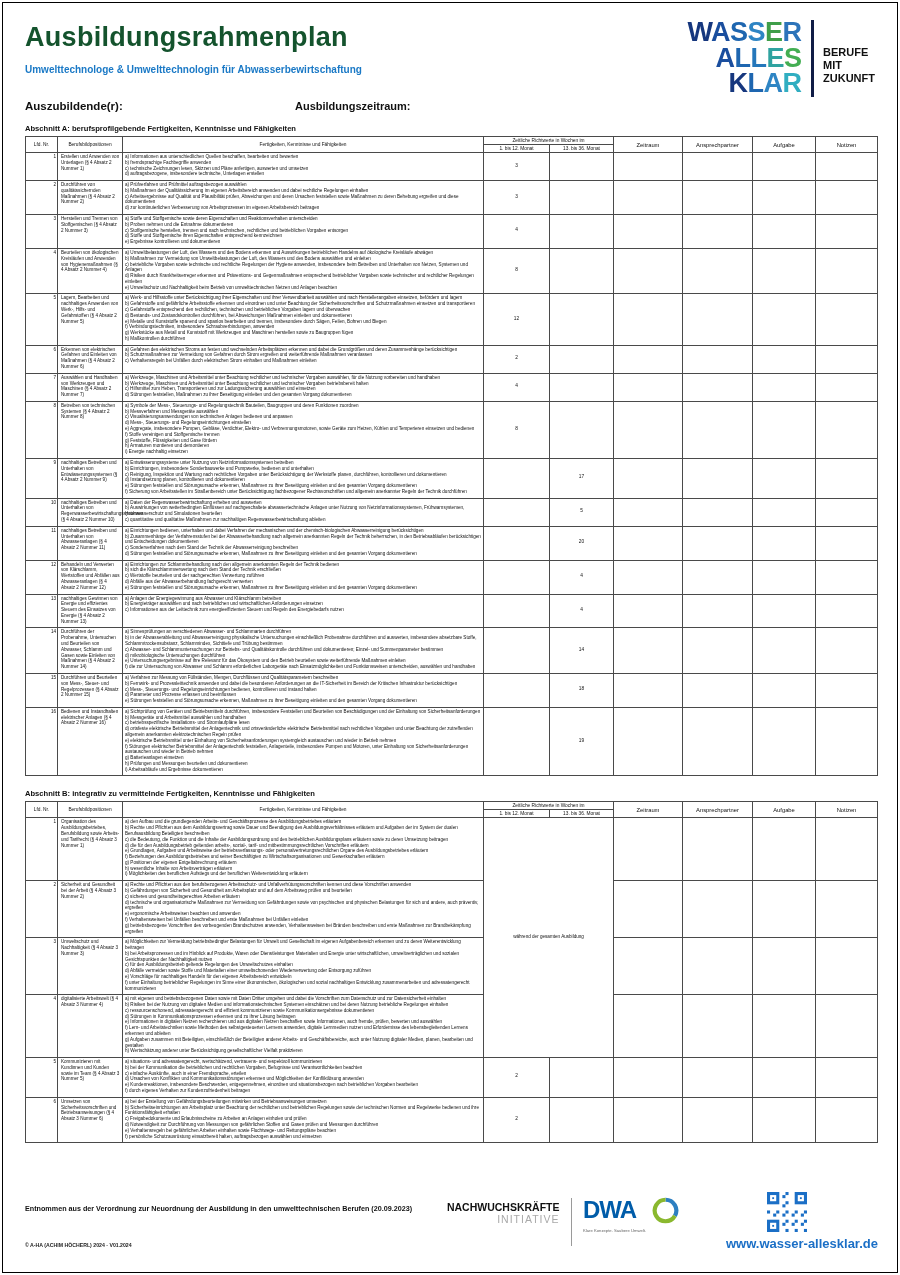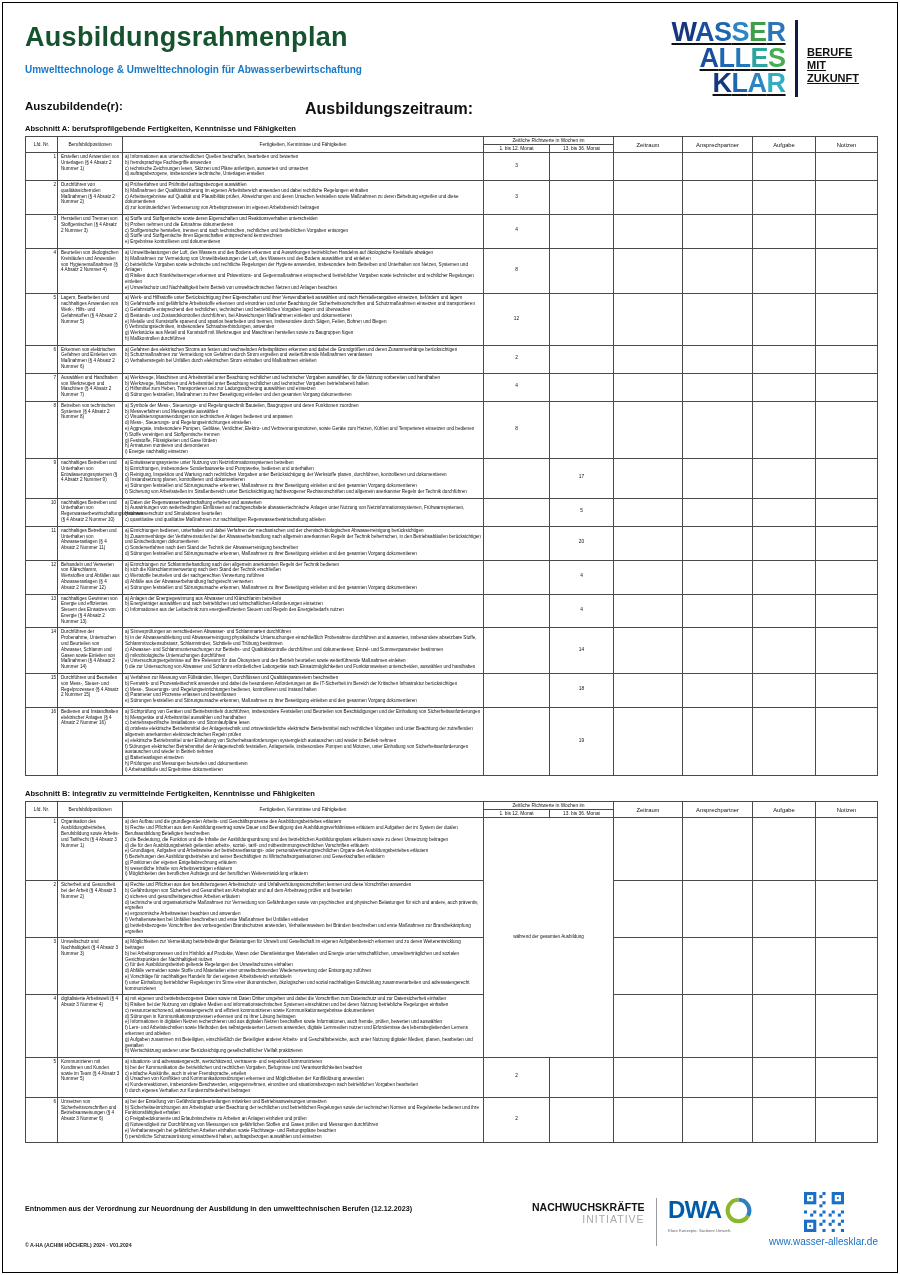--- a/index.html
+++ b/index.html
@@ -16,7 +16,7 @@
   .fields{position:absolute;left:0;top:78px;font-size:11.5px;font-weight:700;}
   .field-period{position:absolute;left:280px;top:78px;font-size:16px;font-weight:700;}
 
-  .brand{position:absolute;right:16px;top:-2px;display:flex;gap:9px;text-decoration:underline;}
+  .brand{position:absolute;right:0;top:-2px;display:flex;gap:9px;}
   .logo-words{text-align:right;font-weight:800;font-size:27px;line-height:.95;letter-spacing:-.5px;}
   .logo-divider{width:3.5px;background:#101c46;}
   .logo-slogan{padding-top:26px;font-size:11px;font-weight:800;line-height:1.18;color:#111;}

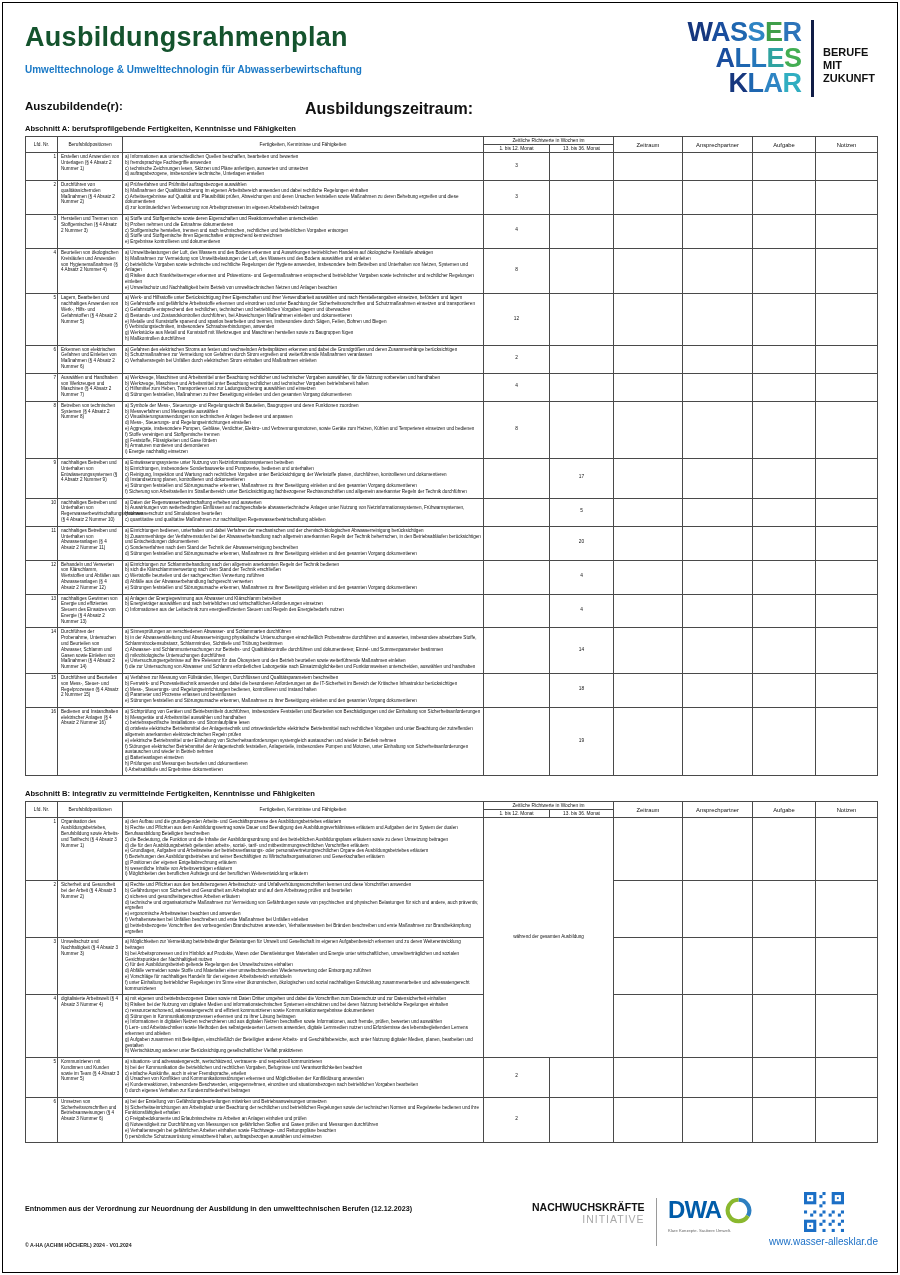--- a/index.html
+++ b/index.html
@@ -14,7 +14,7 @@
   .doc-title{margin:0;font-size:27px;font-weight:700;color:#14532d;letter-spacing:.3px;}
   .doc-subtitle{margin:11px 0 0 0;font-size:10px;font-weight:700;color:#1a79c6;}
   .fields{position:absolute;left:0;top:78px;font-size:11.5px;font-weight:700;}
-  .field-period{position:absolute;left:280px;top:78px;font-size:16px;font-weight:700;}
+  .field-period{position:absolute;left:270px;top:78px;font-size:11px;font-weight:700;}
 
   .brand{position:absolute;right:0;top:-2px;display:flex;gap:9px;}
   .logo-words{text-align:right;font-weight:800;font-size:27px;line-height:.95;letter-spacing:-.5px;}

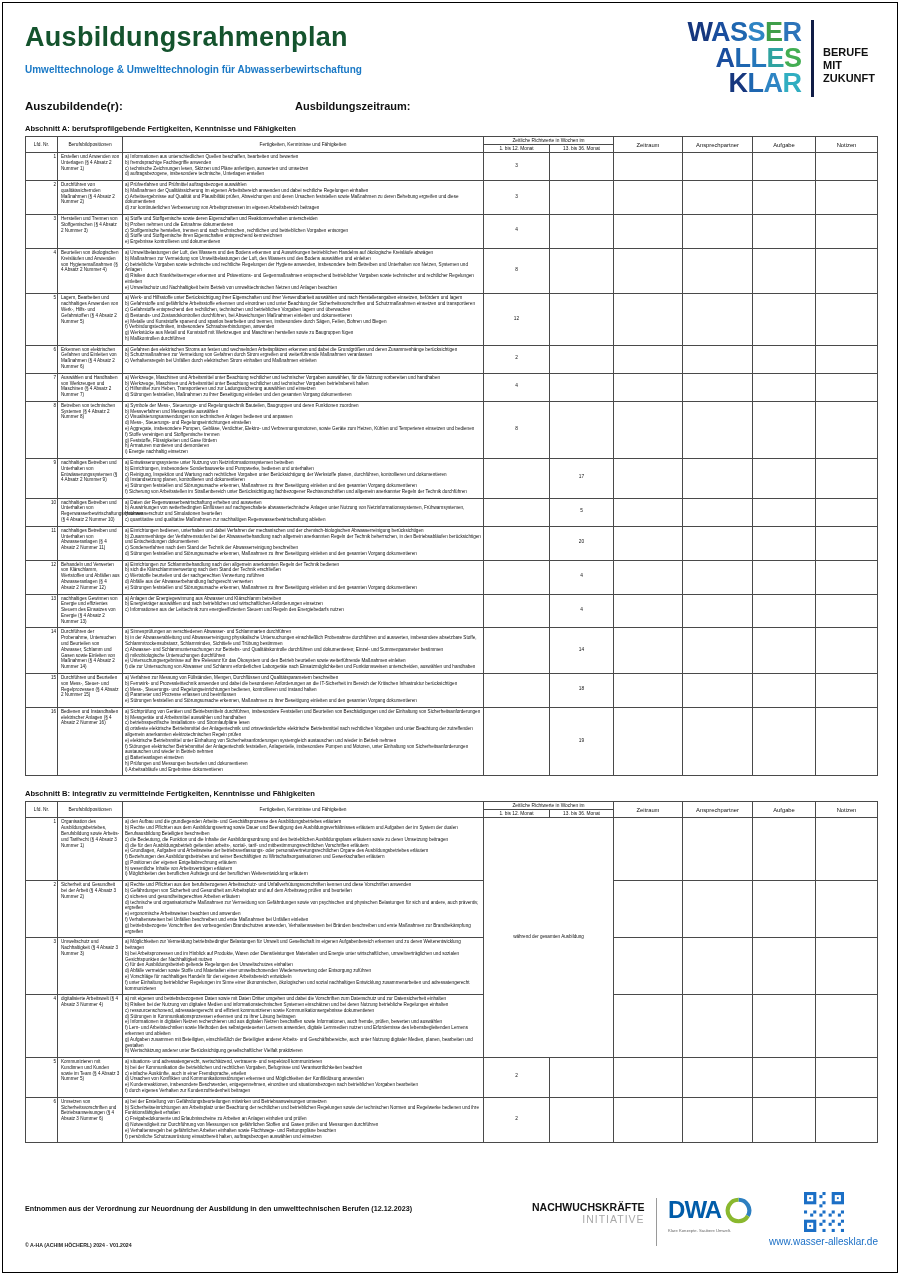--- a/index.html
+++ b/index.html
@@ -527,7 +527,7 @@
   </table>
 </div>
 
-<div class="source-note">Entnommen aus der Verordnung zur Neuordnung der Ausbildung in den umwelttechnischen Berufen (12.12.2023)</div>
+<div class="source-note">Entnommen aus der Verordnung zur Neuordnung der Ausbildung in den umwelttechnischen Berufen (20.09.2023)</div>
 <div class="copyright">© A-HA (ACHIM HÖCHERL) 2024 - V01.2024</div>
 
 <div class="footer-right">

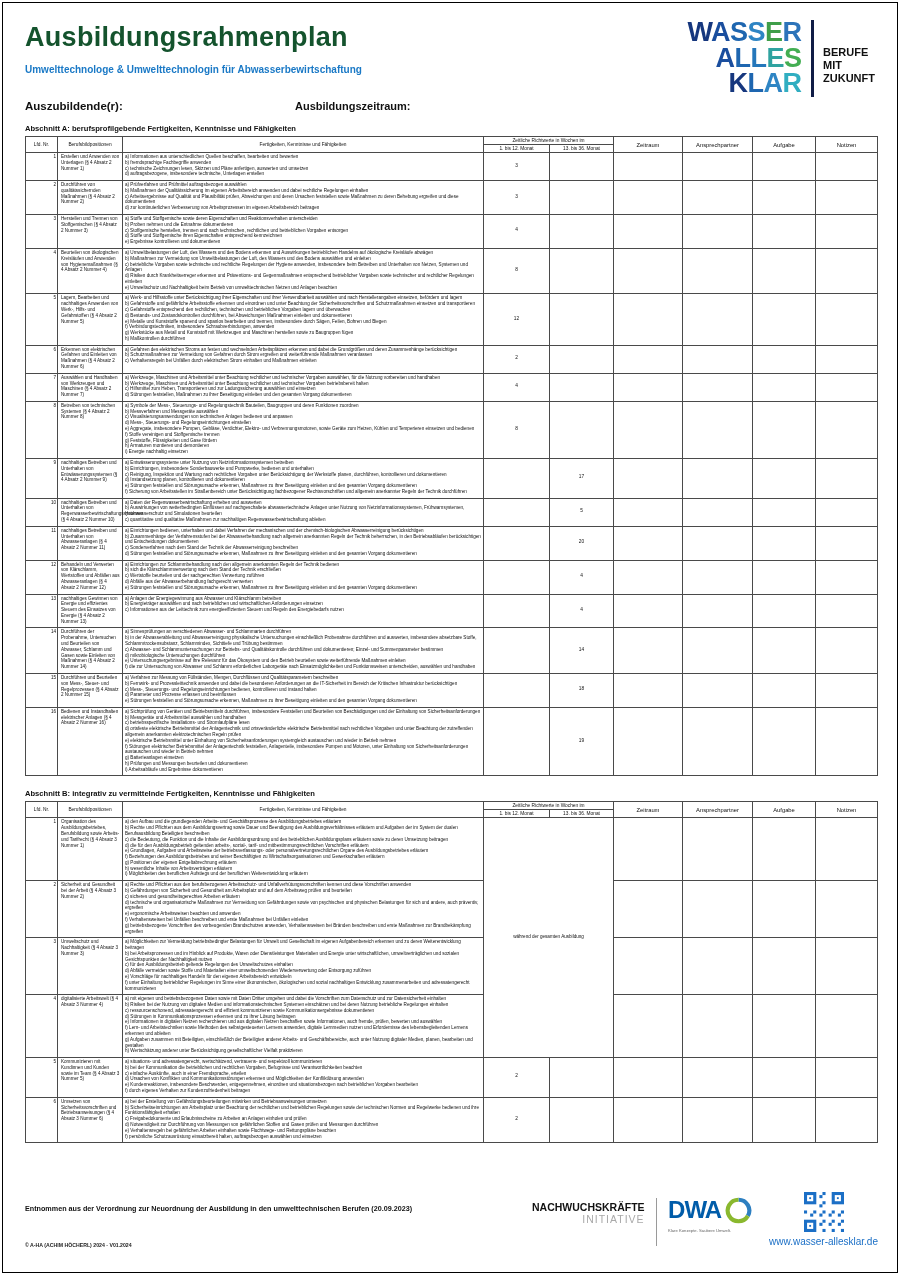--- a/index.html
+++ b/index.html
@@ -44,7 +44,7 @@
   .nwk-2{font-size:10.5px;font-weight:400;color:#a9a9a9;letter-spacing:1px;}
   .footer-vline{width:1.5px;height:48px;background:#9a9a9a;margin-top:6px;}
   .dwa{display:flex;flex-direction:column;align-items:flex-start;padding-top:4px;}
-  .dwa-row{display:flex;align-items:center;gap:4px;}
+  .dwa-row{display:flex;align-items:center;gap:16px;}
   .dwa-name{font-size:24px;font-weight:800;color:#005ca9;letter-spacing:-1px;}
   .dwa-tagline{font-size:4.2px;color:#666;margin-top:4px;}
   .qrblock{display:flex;flex-direction:column;align-items:center;gap:4px;margin-left:6px;}

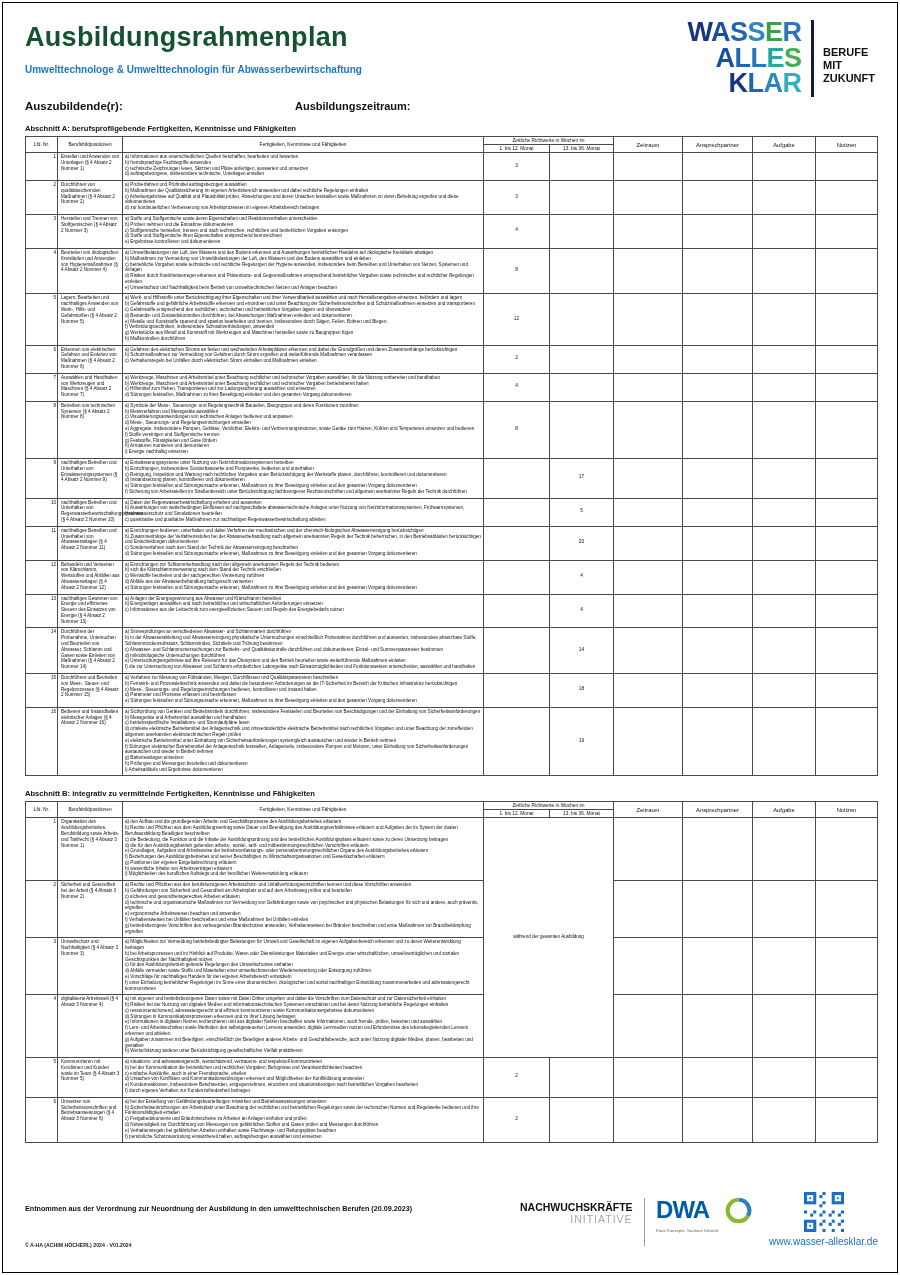--- a/index.html
+++ b/index.html
@@ -48,7 +48,7 @@
   .dwa-name{font-size:24px;font-weight:800;color:#005ca9;letter-spacing:-1px;}
   .dwa-tagline{font-size:4.2px;color:#666;margin-top:4px;}
   .qrblock{display:flex;flex-direction:column;align-items:center;gap:4px;margin-left:6px;}
-  .qr-url{font-size:10px;font-weight:400;color:#1b6fc6;}
+  .qr-url{font-size:13px;font-weight:700;color:#1b6fc6;margin-left:30px;}
 </style>
 </head>
 <body>

